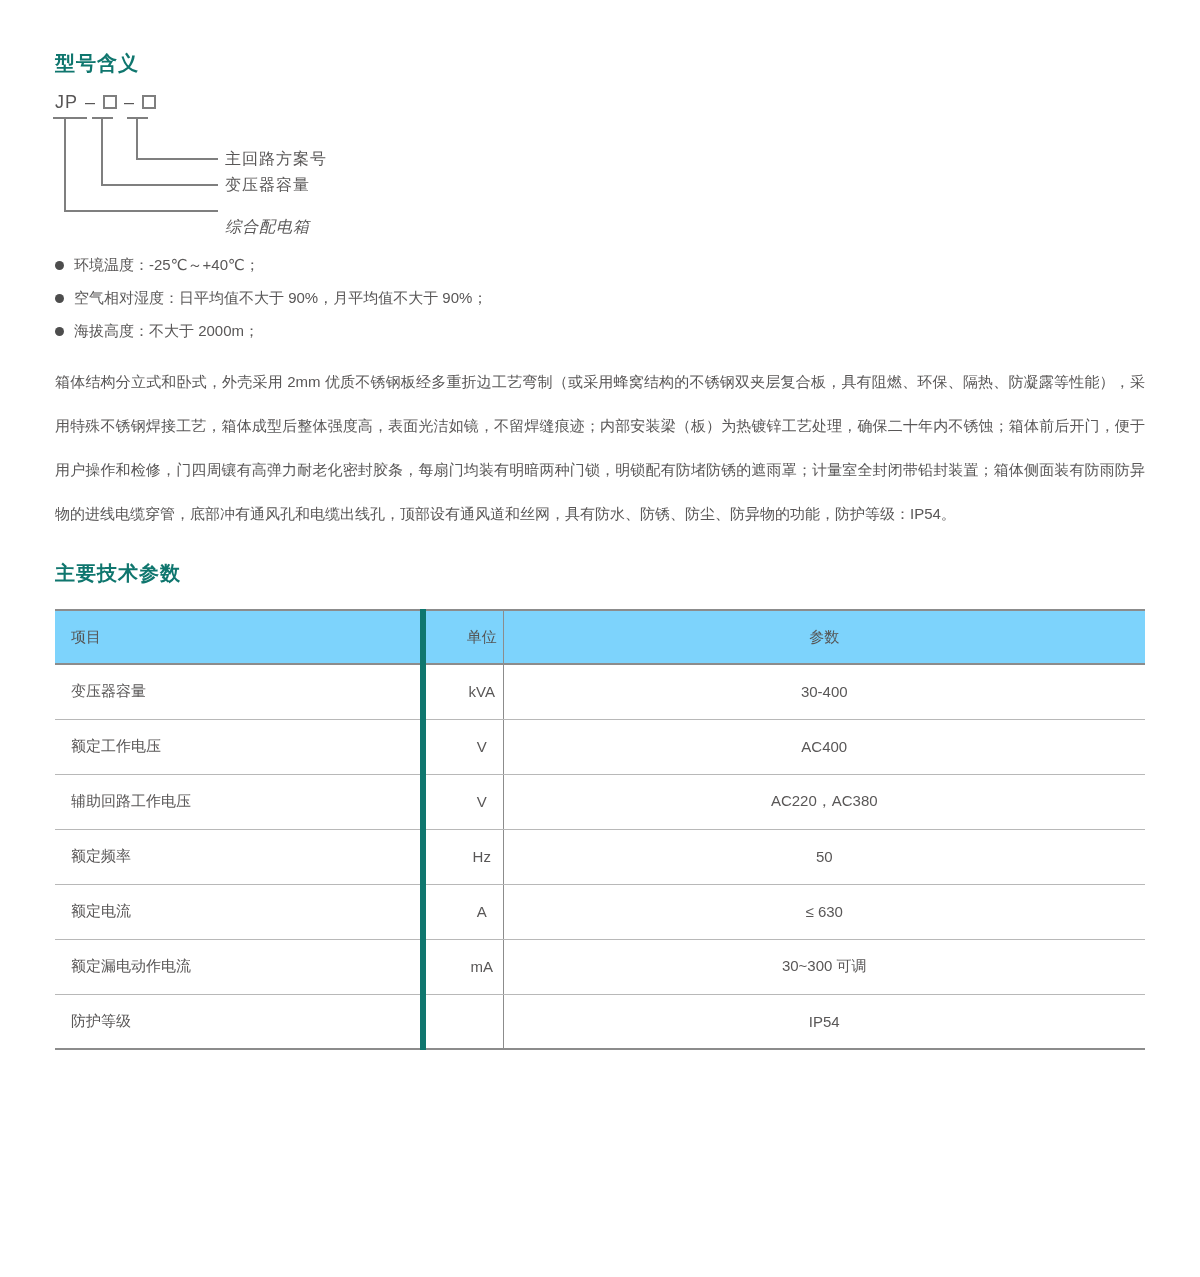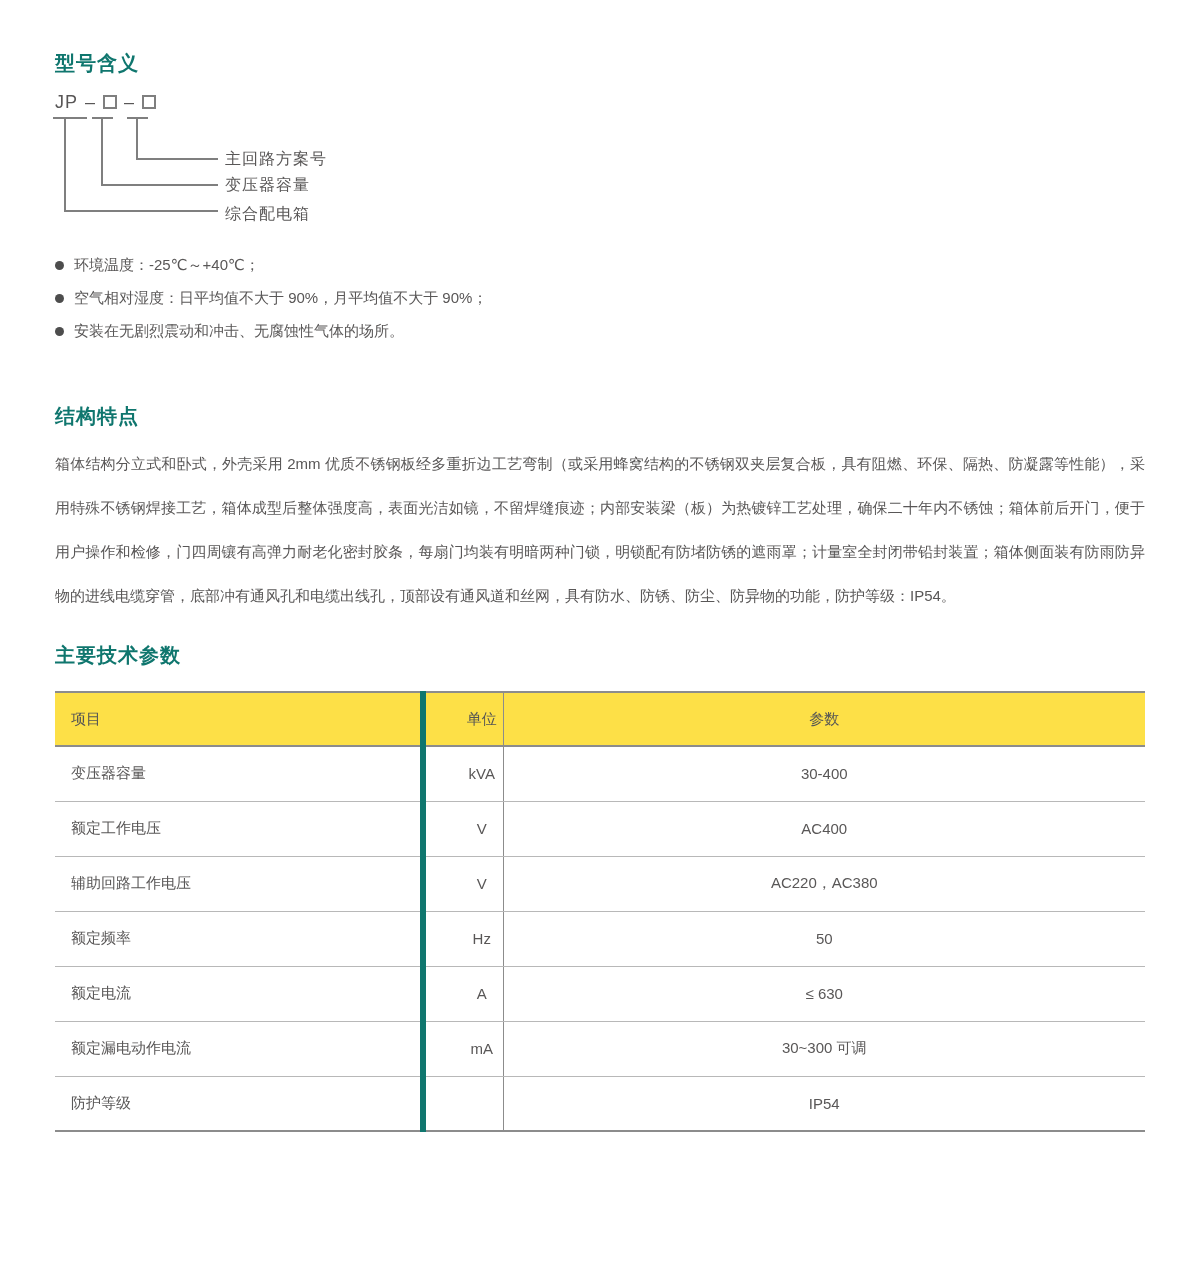--- a/index.html
+++ b/index.html
@@ -51,7 +51,7 @@
   .dg-label { position: absolute; left: 170px; font-size: 16px; letter-spacing: 1px; }
   .l3 { top: 56px; }
   .l2 { top: 82px; }
-  .l1 { top: 111px; }
+  .l1 { top: 124px; font-style: italic; }
 
   
   .bullet-list { margin-top: 16px; }

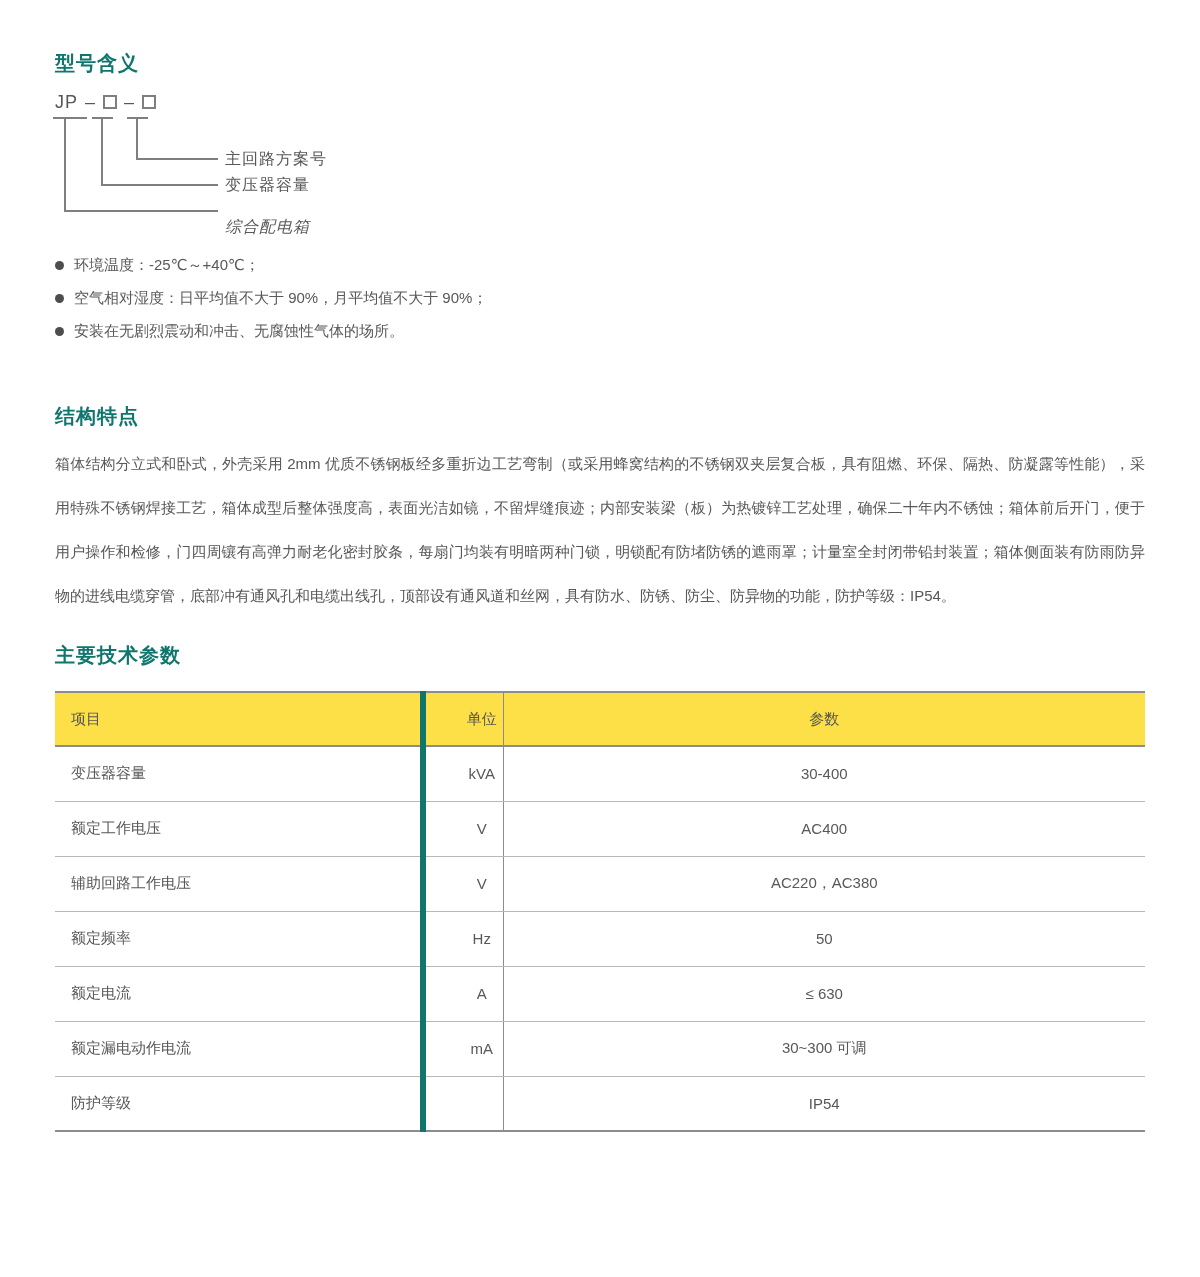--- a/index.html
+++ b/index.html
@@ -145,6 +145,10 @@
       </div>
       <div class="bullet-item">
         <span class="bullet-dot"></span>
+        <span>海拔高度：不大于 2000m；</span>
+      </div>
+      <div class="bullet-item">
+        <span class="bullet-dot"></span>
         <span>安装在无剧烈震动和冲击、无腐蚀性气体的场所。</span>
       </div>
     </div>

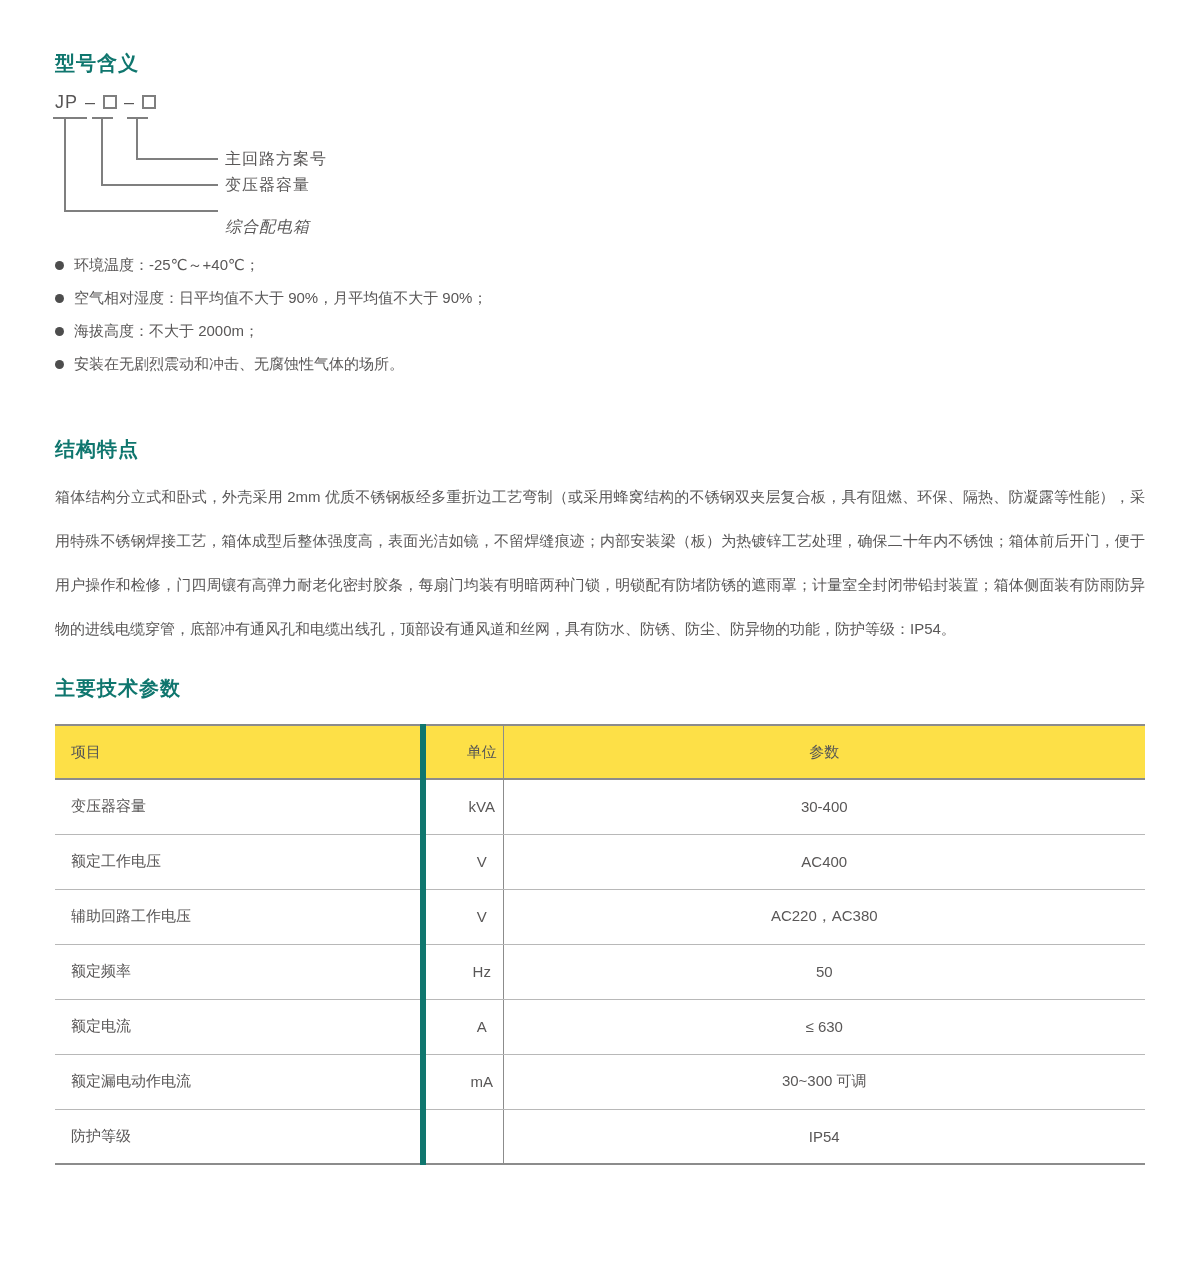--- a/index.html
+++ b/index.html
@@ -147,10 +147,6 @@
         <span class="bullet-dot"></span>
         <span>海拔高度：不大于 2000m；</span>
       </div>
-      <div class="bullet-item">
-        <span class="bullet-dot"></span>
-        <span>安装在无剧烈震动和冲击、无腐蚀性气体的场所。</span>
-      </div>
     </div>
 
   <div class="section-title t3">结构特点</div>

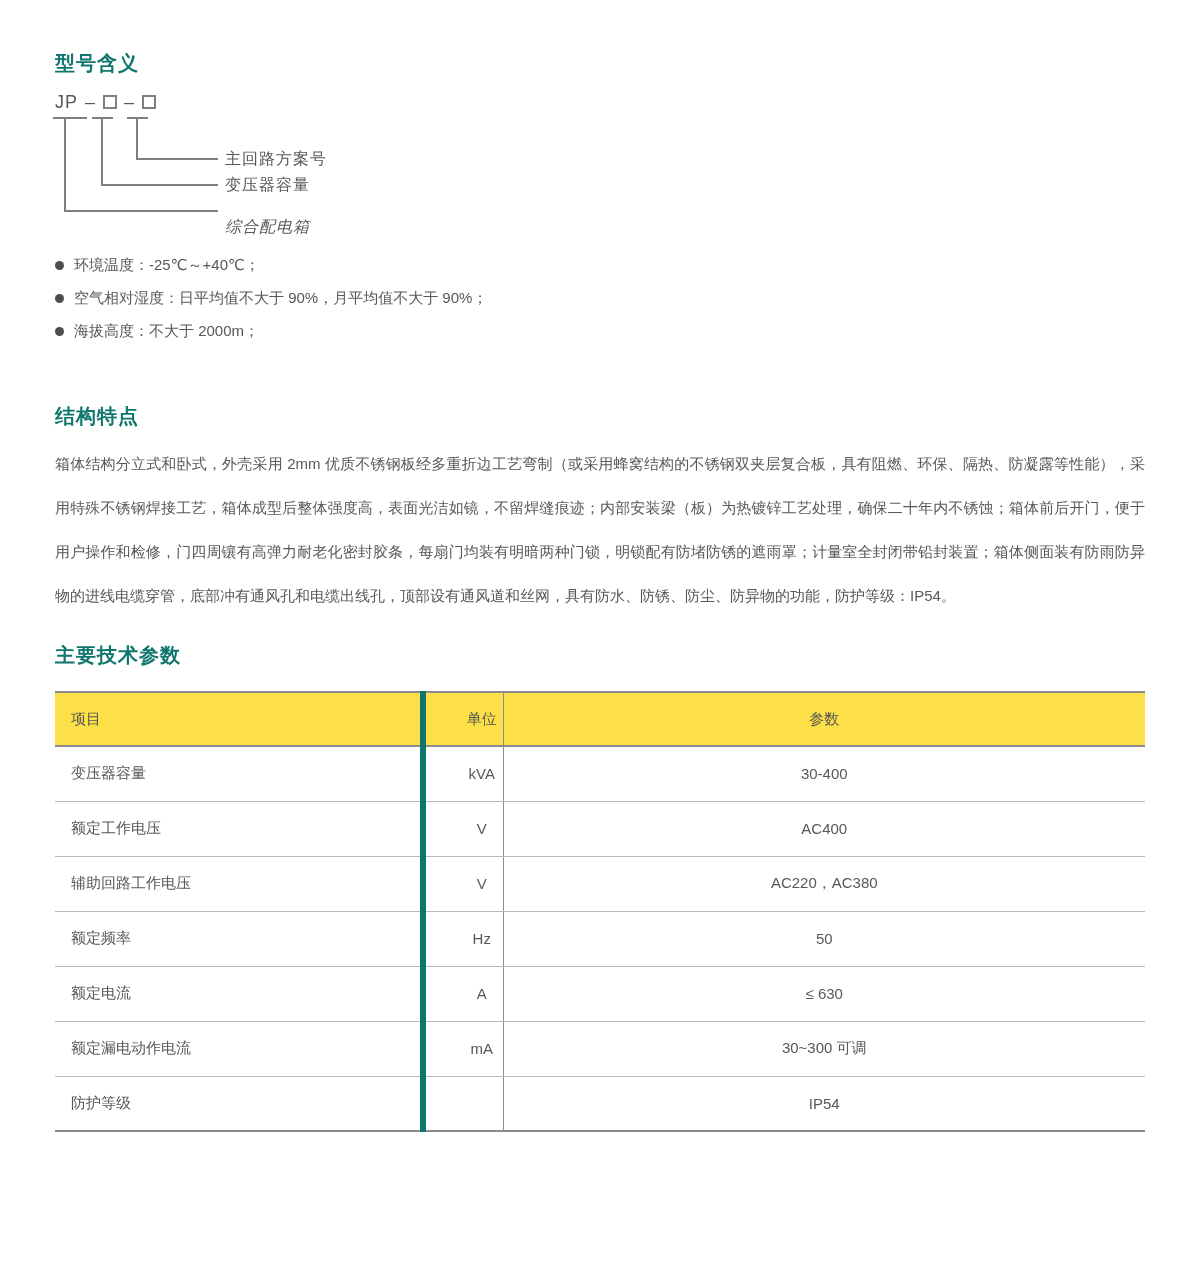--- a/index.html
+++ b/index.html
@@ -149,7 +149,6 @@
       </div>
     </div>
 
-  <div class="section-title t3">结构特点</div>
   <p class="feature-para">箱体结构分立式和卧式，外壳采用 2mm 优质不锈钢板经多重折边工艺弯制（或采用蜂窝结构的不锈钢双夹层复合板，具有阻燃、环保、隔热、防凝露等性能），采用特殊不锈钢焊接工艺，箱体成型后整体强度高，表面光洁如镜，不留焊缝痕迹；内部安装梁（板）为热镀锌工艺处理，确保二十年内不锈蚀；箱体前后开门，便于用户操作和检修，门四周镶有高弹力耐老化密封胶条，每扇门均装有明暗两种门锁，明锁配有防堵防锈的遮雨罩；计量室全封闭带铅封装置；箱体侧面装有防雨防异物的进线电缆穿管，底部冲有通风孔和电缆出线孔，顶部设有通风道和丝网，具有防水、防锈、防尘、防异物的功能，防护等级：IP54。</p>
 
   <div class="section-title t4">主要技术参数</div>

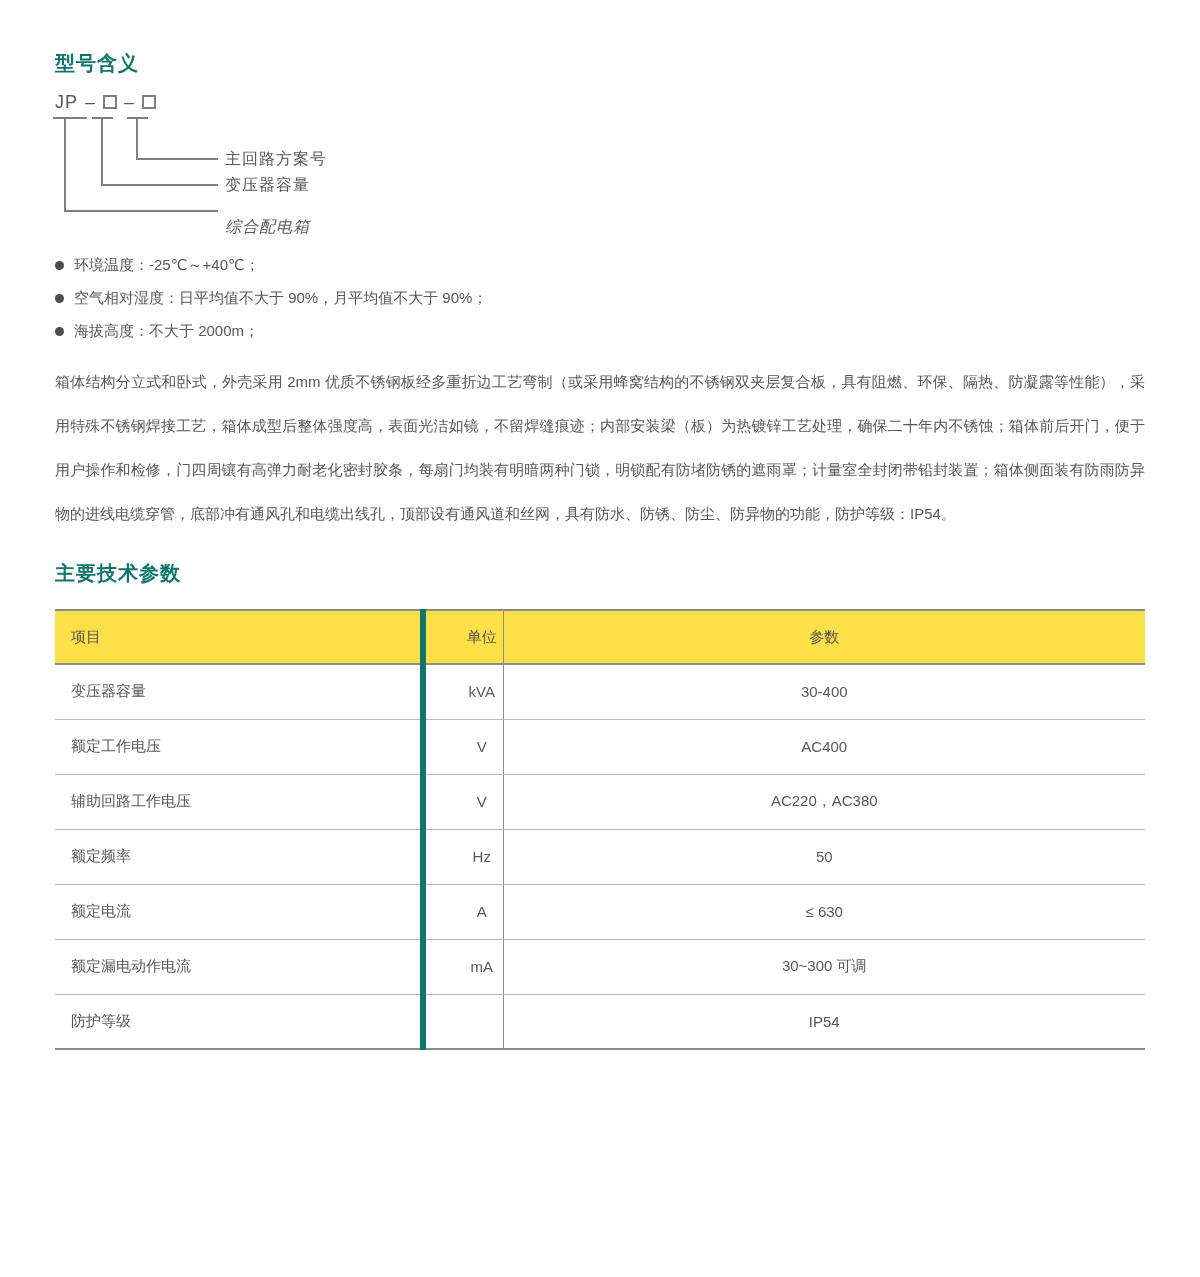--- a/index.html
+++ b/index.html
@@ -81,7 +81,7 @@
     margin-top: 22px;
   }
   table.params th {
-    background: #fde047;
+    background: #7dd3fc;
     height: 54px;
     font-size: 15px;
     font-weight: 400;

